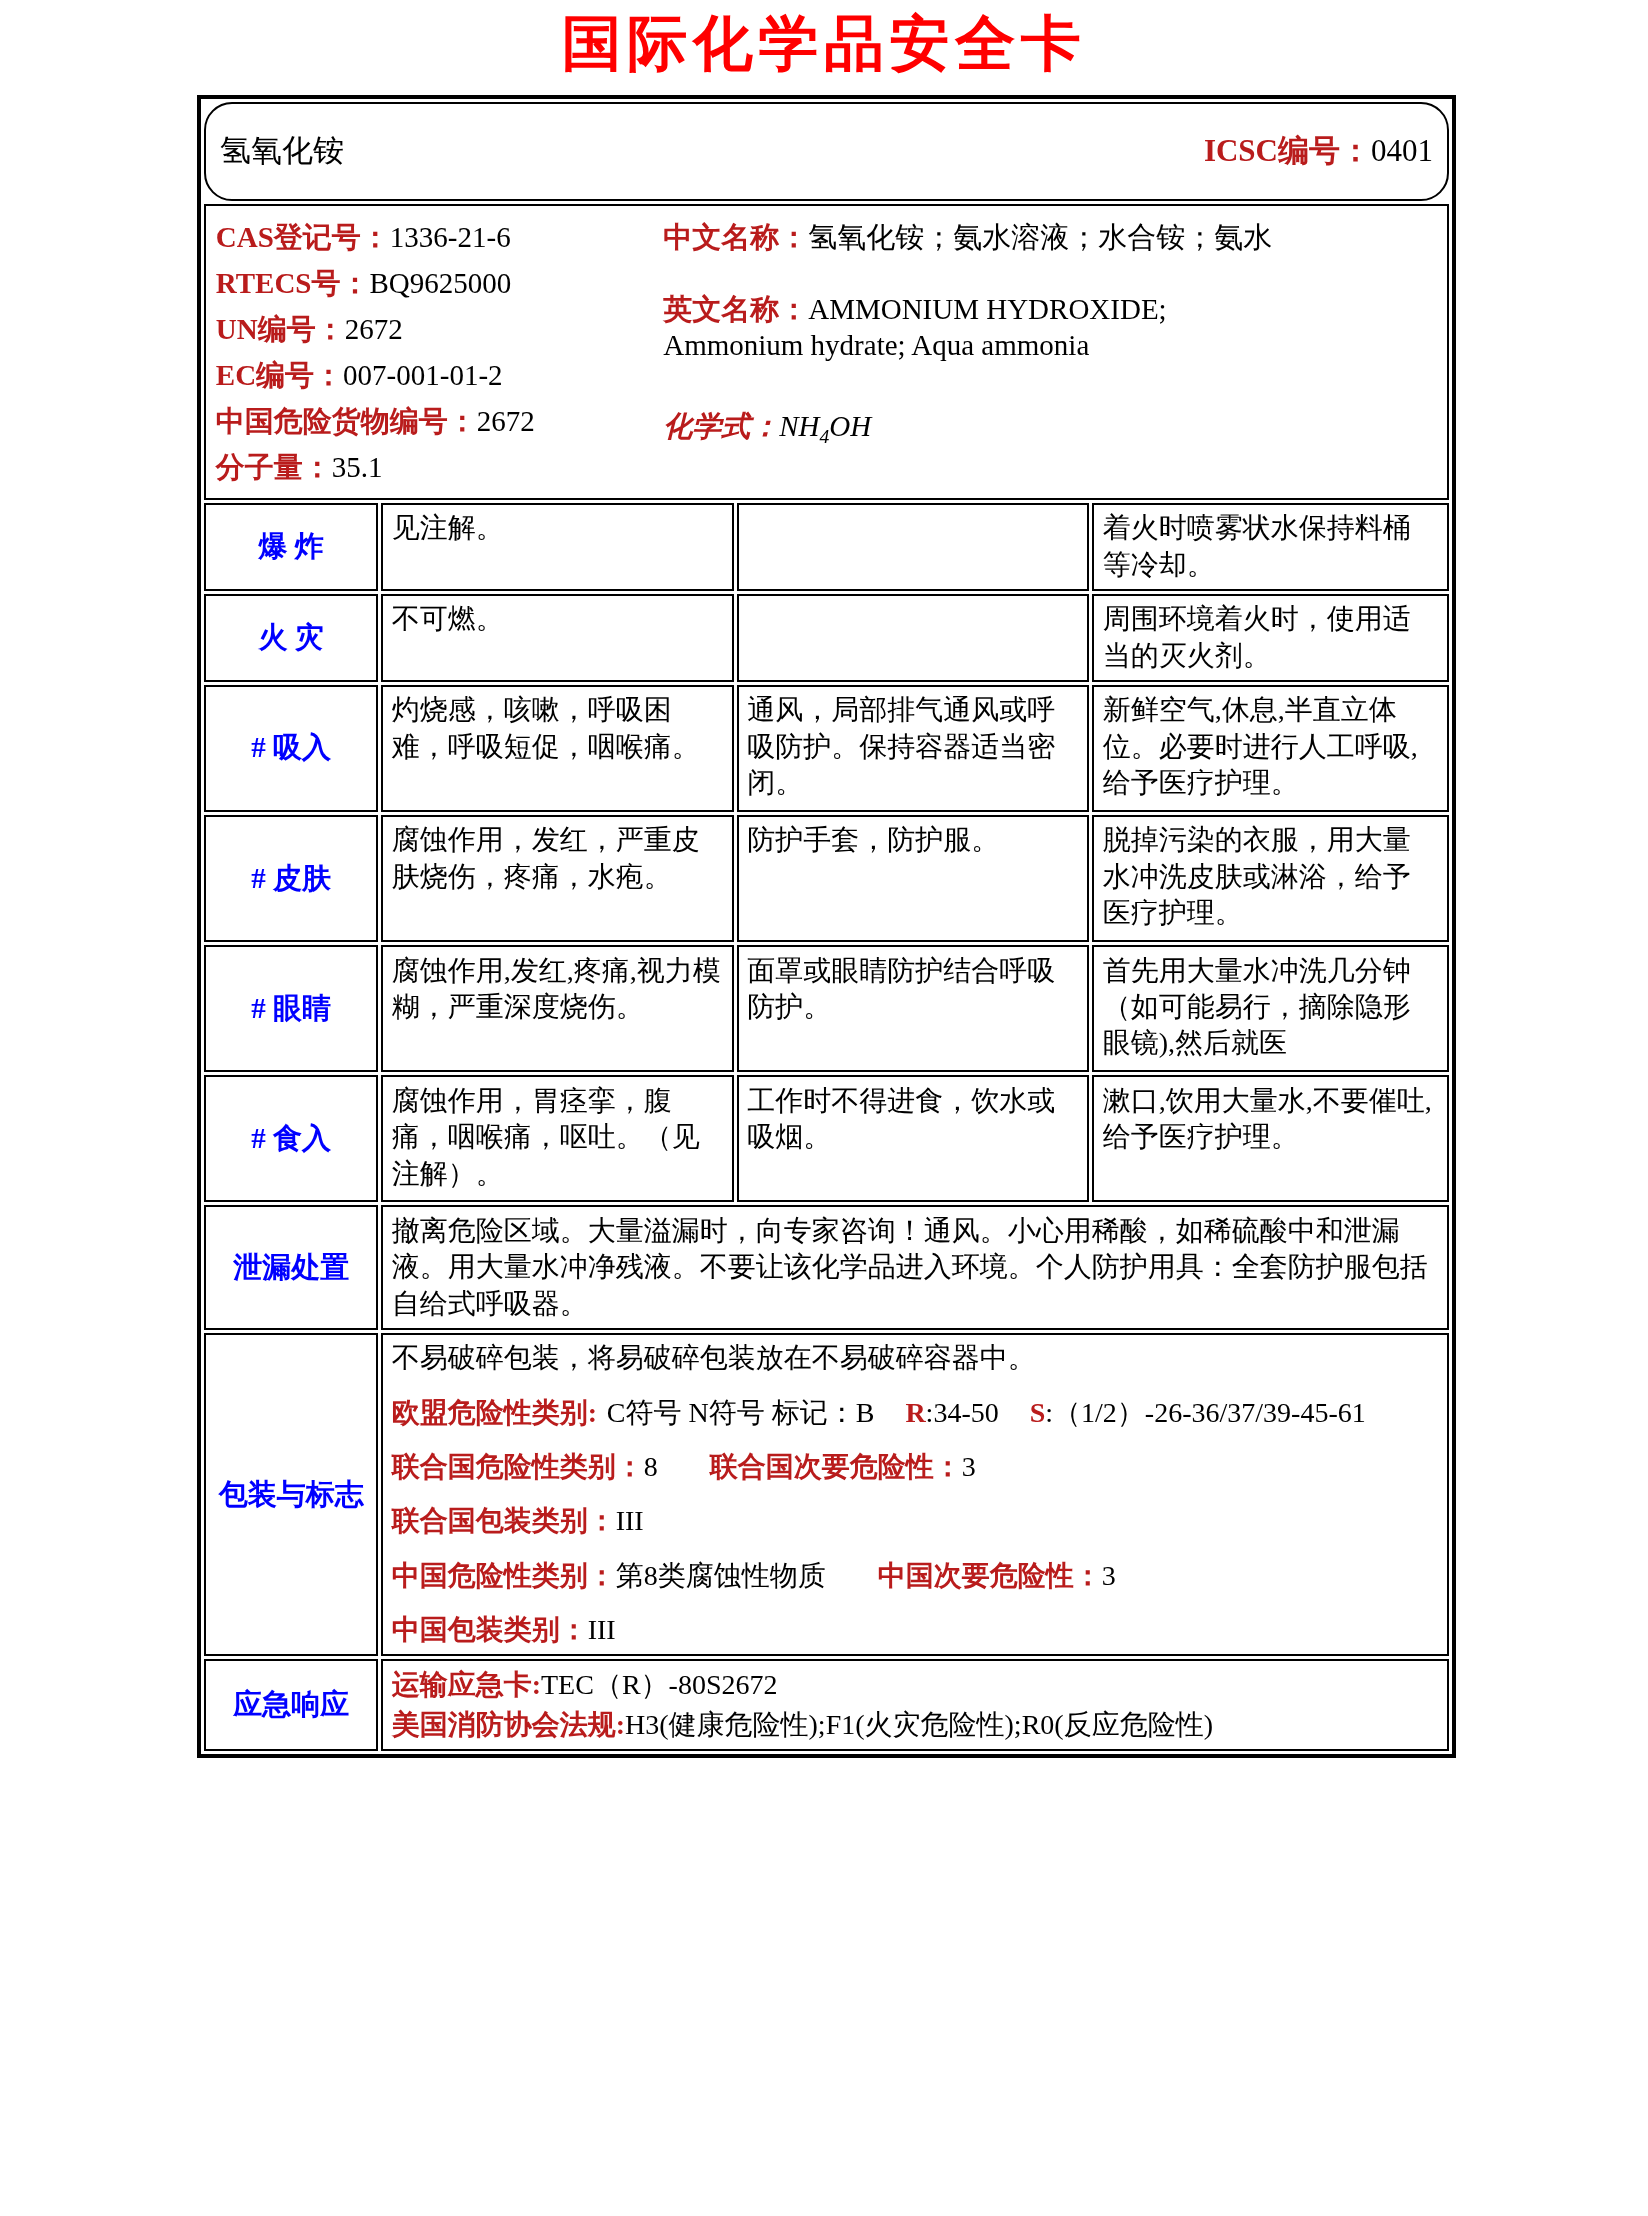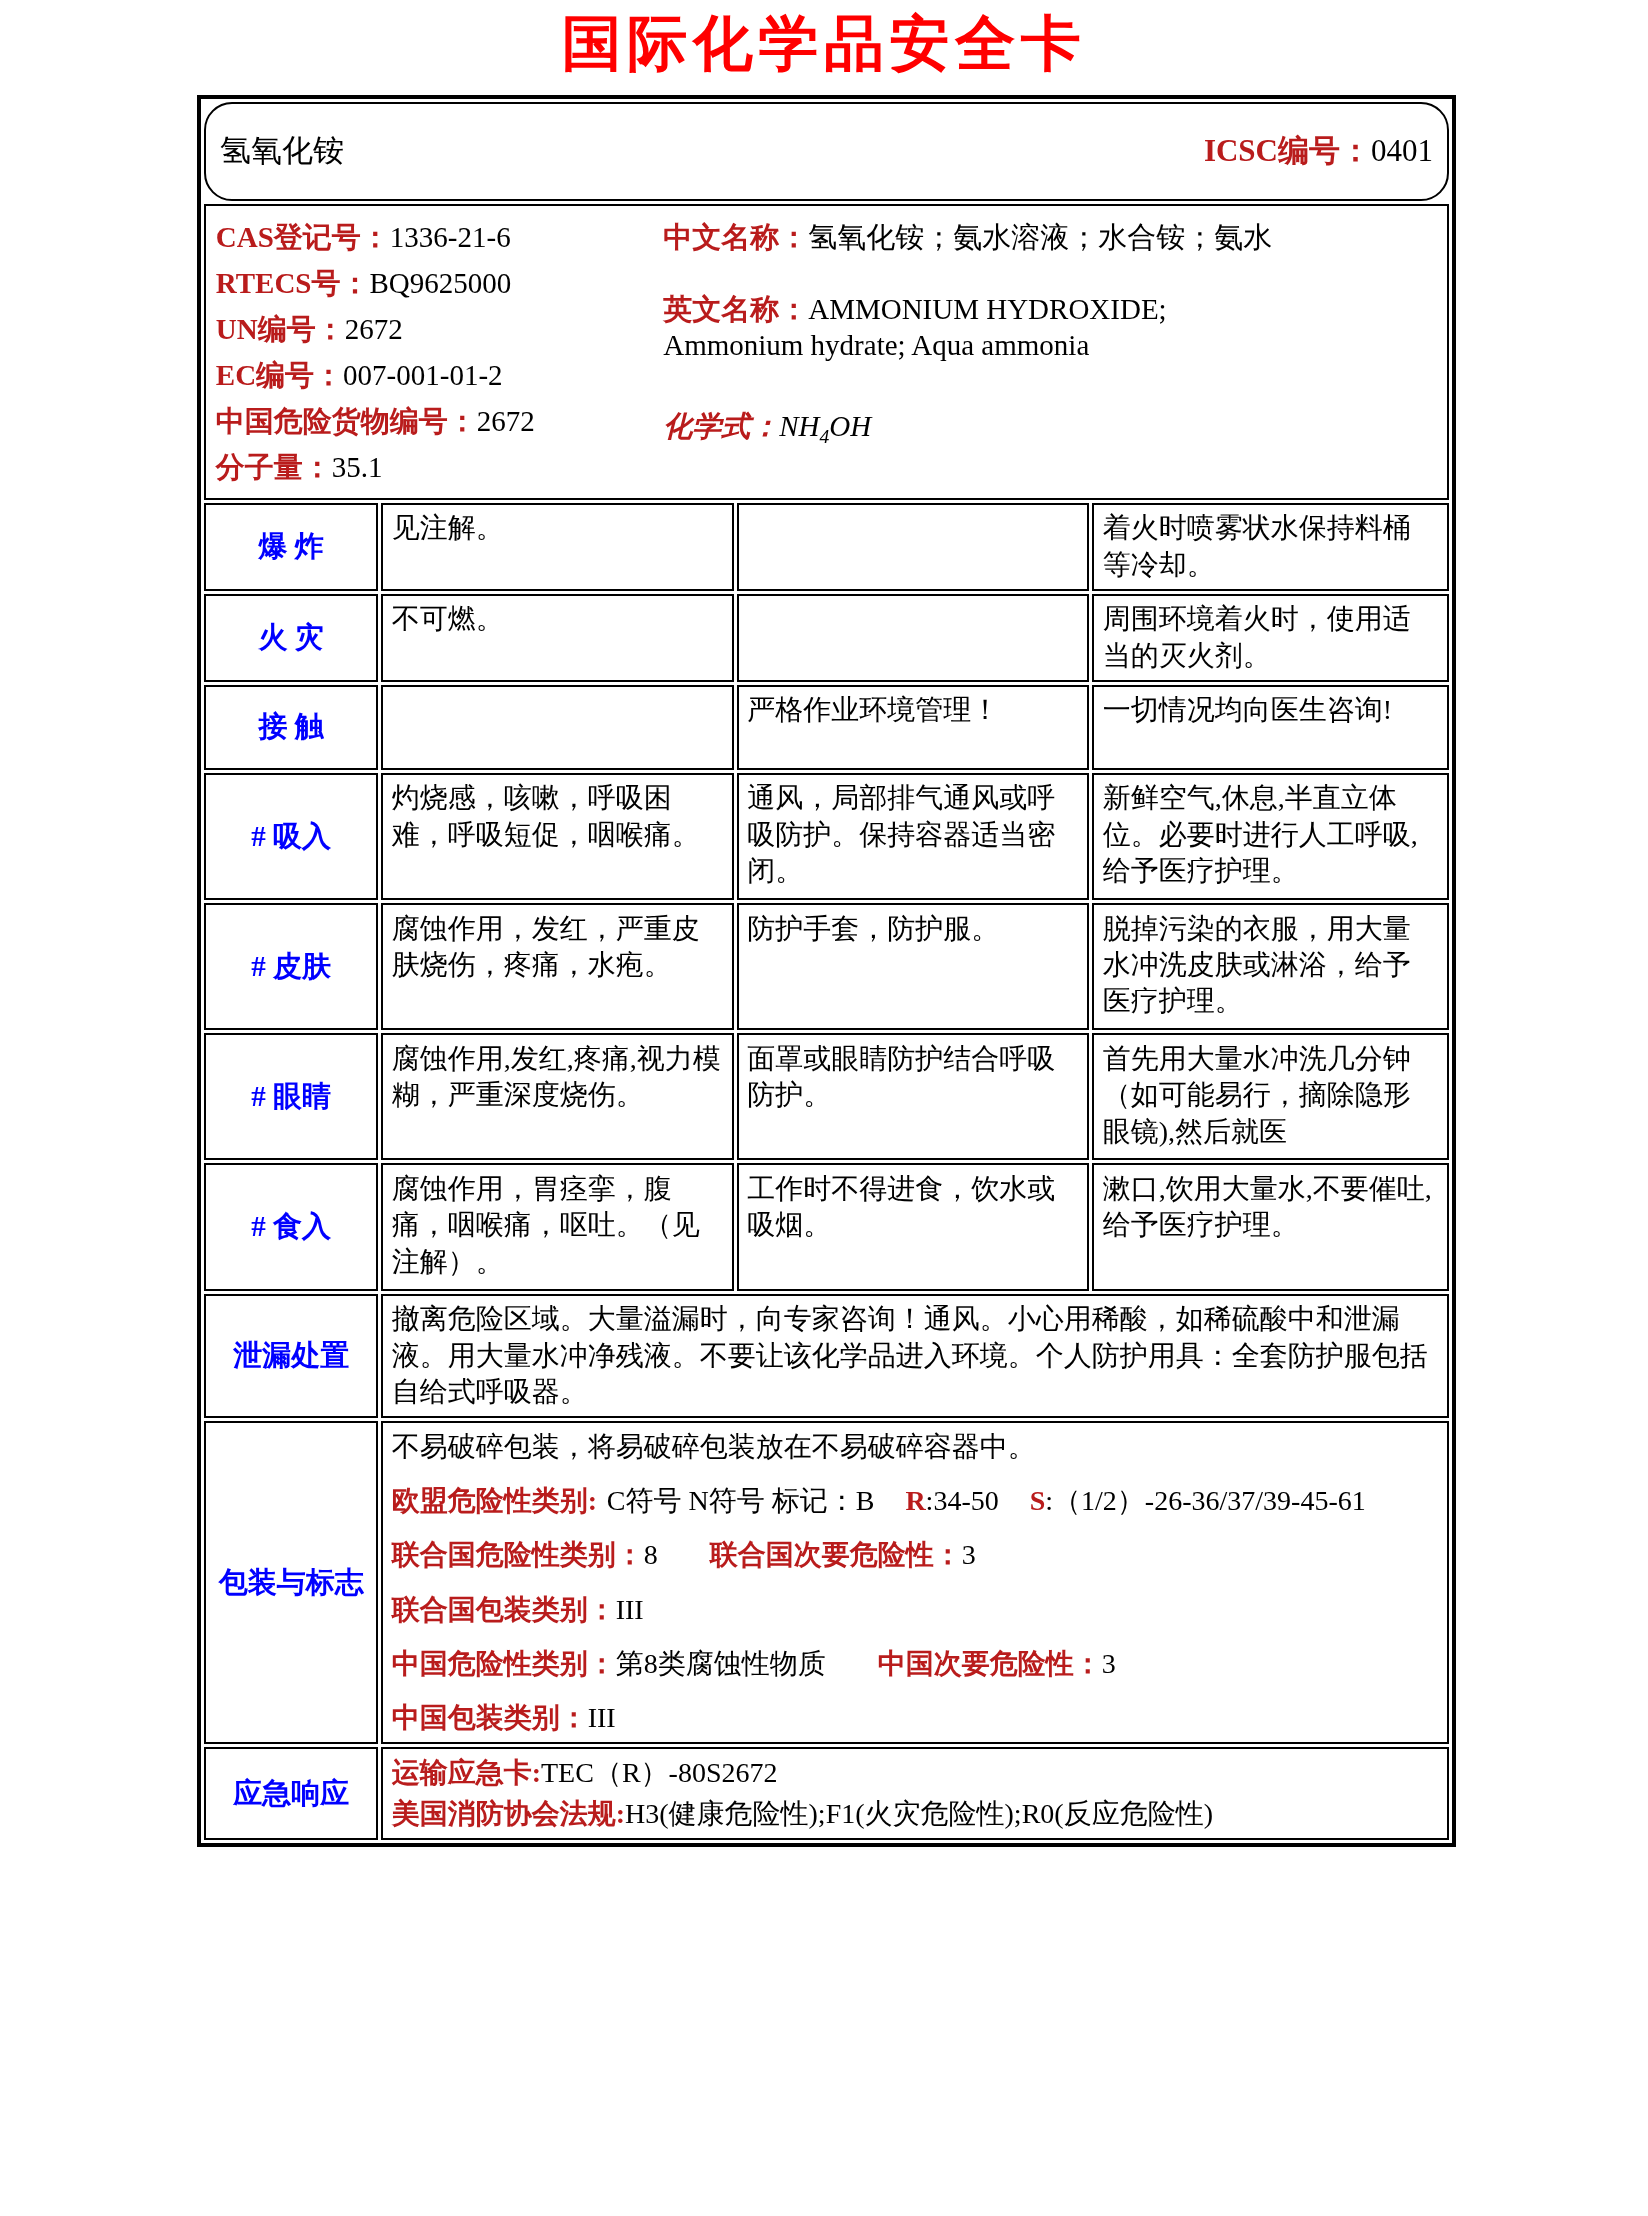--- a/index.html
+++ b/index.html
@@ -156,12 +156,6 @@
       <td class="bodycell">周围环境着火时，使用适当的灭火剂。</td>
     </tr>
 
-    <tr class="short">
-      <td class="rowlabel">接 触</td>
-      <td class="bodycell"></td>
-      <td class="bodycell">严格作业环境管理！</td>
-      <td class="bodycell">一切情况均向医生咨询!</td>
-    </tr>
 
     <tr class="tall">
       <td class="rowlabel"># 吸入</td>

